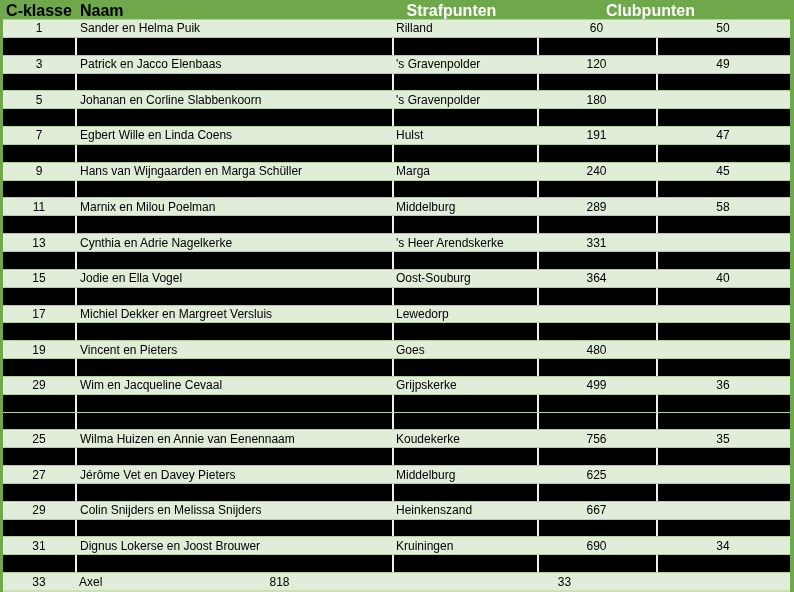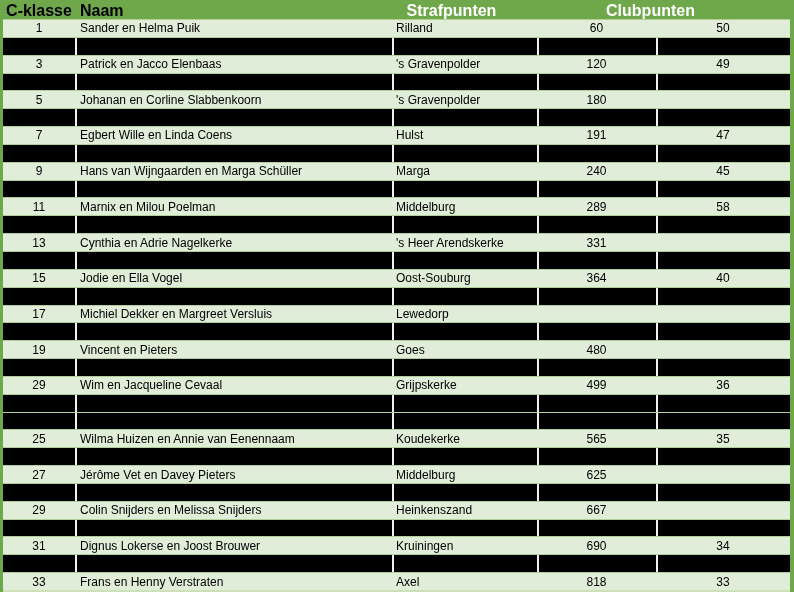--- a/index.html
+++ b/index.html
@@ -253,7 +253,7 @@
           <div class="cell c0">25</div>
           <div class="cell c1">Wilma Huizen en Annie van Eenennaam</div>
           <div class="cell c2">Koudekerke</div>
-          <div class="cell c3">565</div>
+          <div class="cell c3">756</div>
           <div class="cell c4">35</div>
         </div>
         <div class="row redacted">

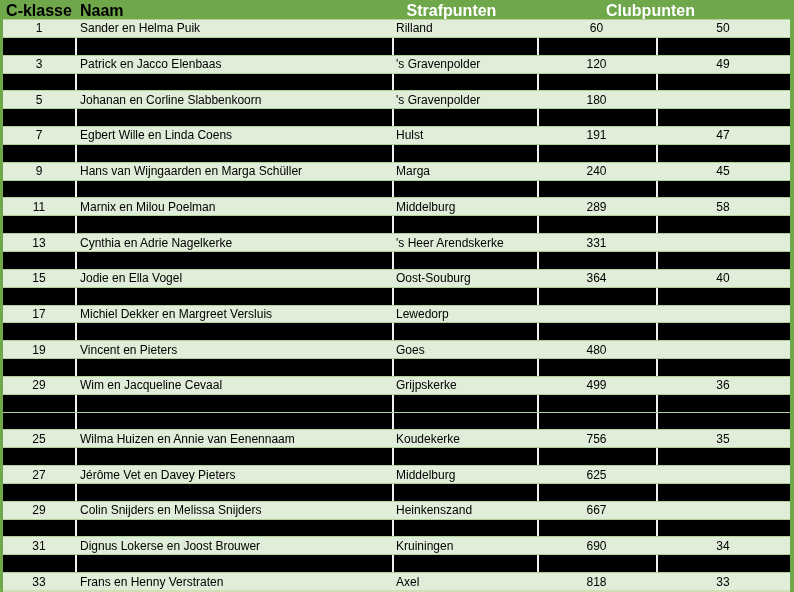--- a/index.html
+++ b/index.html
@@ -307,7 +307,6 @@
         </div>
         <div class="row light">
           <div class="cell c0">33</div>
-          <div class="cell c1">Frans en Henny Verstraten</div>
           <div class="cell c2">Axel</div>
           <div class="cell c3">818</div>
           <div class="cell c4">33</div>

